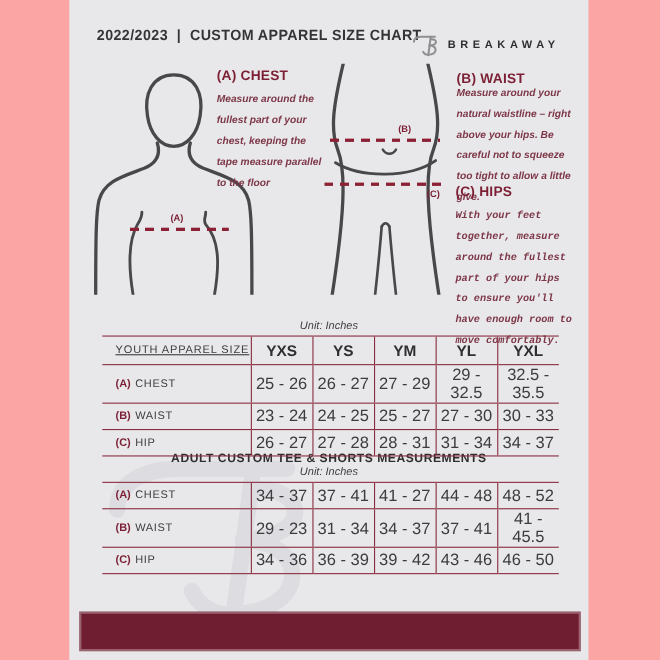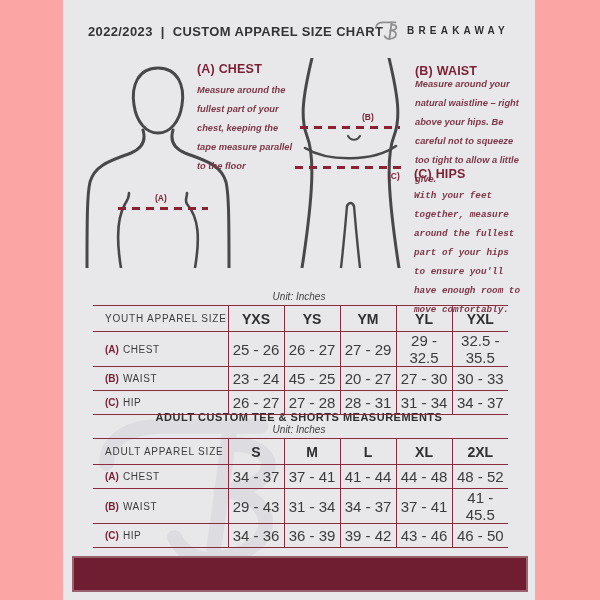--- a/index.html
+++ b/index.html
@@ -10,7 +10,7 @@
   
   .hdr-title{position:absolute;left:25px;top:24px;font-size:13.5px;font-weight:bold;color:#343436;
              letter-spacing:.4px;white-space:pre;transform:scaleX(.96);transform-origin:left center;}
-  .brand{position:absolute;left:311px;top:18px;display:flex;align-items:center;gap:7px;}
+  .brand{position:absolute;left:311px;top:29px;display:flex;align-items:center;gap:7px;}
   .brand .bname{font-size:10px;font-weight:bold;letter-spacing:4.2px;color:#2e2e30;}
 
   

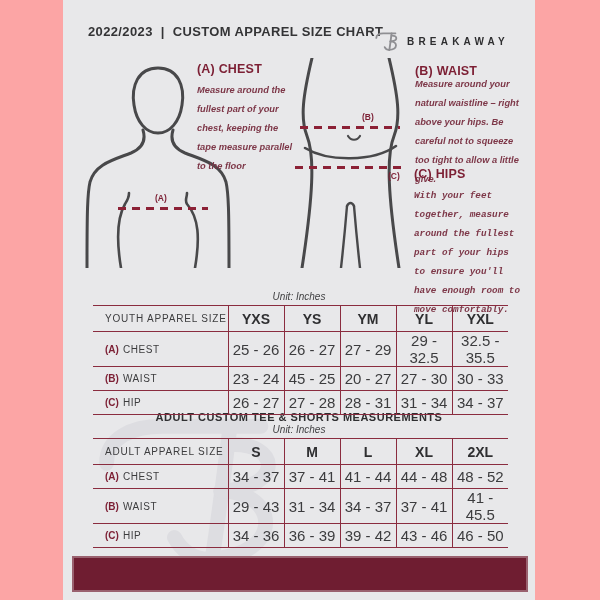--- a/index.html
+++ b/index.html
@@ -37,7 +37,7 @@
   table.size .sz{border-left:1.5px solid #8a2c3f;font-size:14px;font-weight:bold;color:#2f2f31;}
   table.size .lbl{text-align:left;padding-left:12px;font-size:10px;color:#3c3c3e;letter-spacing:.6px;}
   table.size .lbl .pfx{font-weight:bold;color:#7c1f34;margin-right:4px;letter-spacing:0;}
-  table.size .hdlbl{text-align:left;padding-left:12px;font-size:10px;color:#3c3c3e;letter-spacing:.8px;}
+  table.size .hdlbl{text-align:left;padding-left:12px;font-size:10px;color:#3c3c3e;letter-spacing:.8px;text-decoration:underline;}
 
   .watermark{position:absolute;left:25px;top:398px;z-index:0;opacity:1;}
   .watermark path{fill:none;stroke:#dddde1;stroke-linecap:round;}

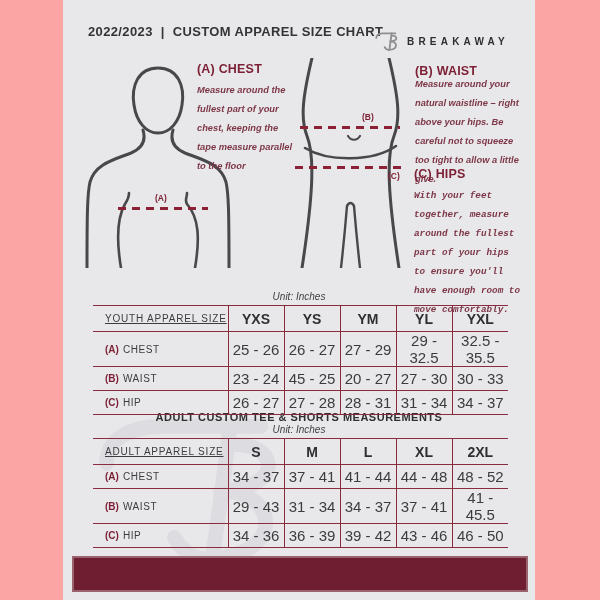--- a/index.html
+++ b/index.html
@@ -137,7 +137,7 @@
         <tr>
           <td class="lbl"><span class="pfx">(B)</span><span>WAIST</span></td>
           <td class="val">23 - 24</td>
-          <td class="val">45 - 25</td>
+          <td class="val">24 - 25</td>
           <td class="val">20 - 27</td>
           <td class="val">27 - 30</td>
           <td class="val">30 - 33</td>

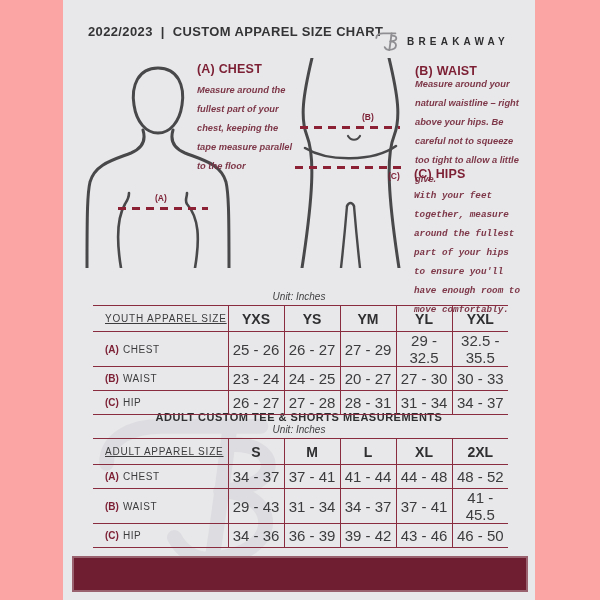--- a/index.html
+++ b/index.html
@@ -138,7 +138,7 @@
           <td class="lbl"><span class="pfx">(B)</span><span>WAIST</span></td>
           <td class="val">23 - 24</td>
           <td class="val">24 - 25</td>
-          <td class="val">20 - 27</td>
+          <td class="val">25 - 27</td>
           <td class="val">27 - 30</td>
           <td class="val">30 - 33</td>
         </tr>

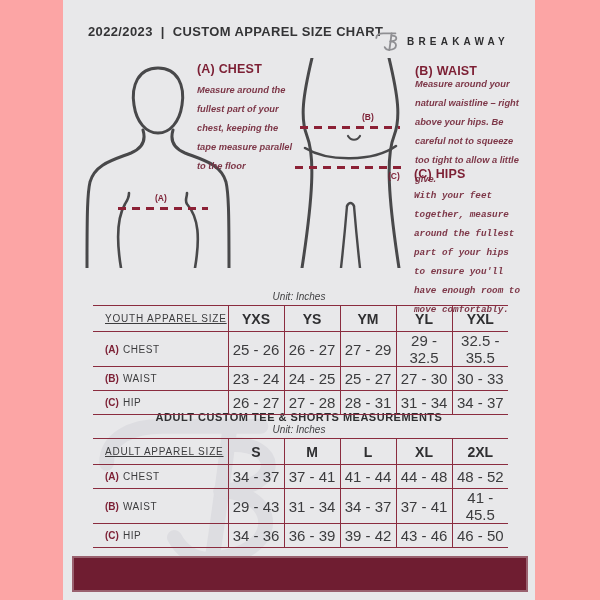--- a/index.html
+++ b/index.html
@@ -165,14 +165,6 @@
           <col style="width:56px">
         </colgroup>
       <tbody>
-        <tr class="hd">
-          <th class="hdlbl">ADULT APPAREL SIZE</th>
-          <th class="sz">S</th>
-          <th class="sz">M</th>
-          <th class="sz">L</th>
-          <th class="sz">XL</th>
-          <th class="sz">2XL</th>
-        </tr>
         <tr>
           <td class="lbl"><span class="pfx">(A)</span><span>CHEST</span></td>
           <td class="val">34 - 37</td>

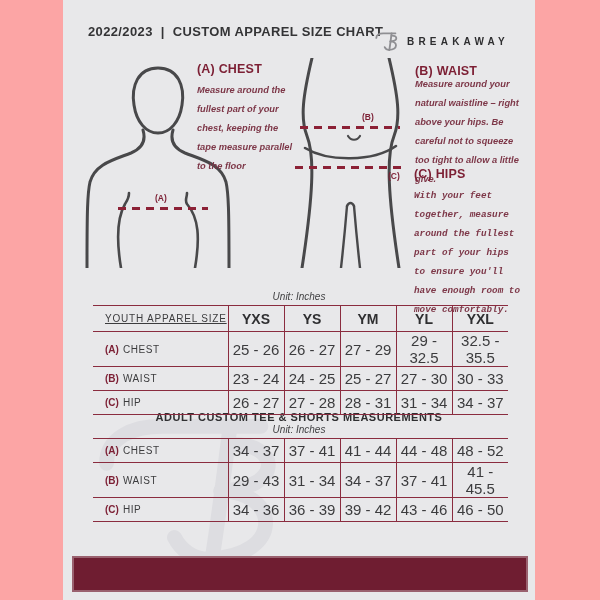--- a/index.html
+++ b/index.html
@@ -169,7 +169,7 @@
           <td class="lbl"><span class="pfx">(A)</span><span>CHEST</span></td>
           <td class="val">34 - 37</td>
           <td class="val">37 - 41</td>
-          <td class="val">41 - 44</td>
+          <td class="val">41 - 27</td>
           <td class="val">44 - 48</td>
           <td class="val">48 - 52</td>
         </tr>

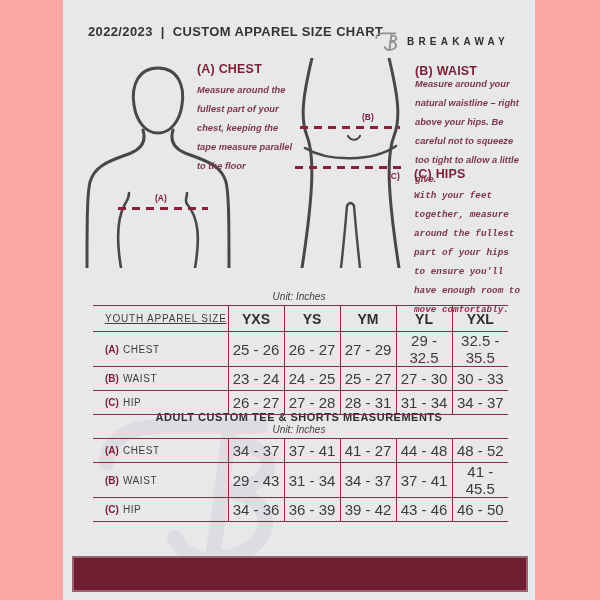--- a/index.html
+++ b/index.html
@@ -175,7 +175,7 @@
         </tr>
         <tr>
           <td class="lbl"><span class="pfx">(B)</span><span>WAIST</span></td>
-          <td class="val">29 - 43</td>
+          <td class="val">29 - 23</td>
           <td class="val">31 - 34</td>
           <td class="val">34 - 37</td>
           <td class="val">37 - 41</td>

